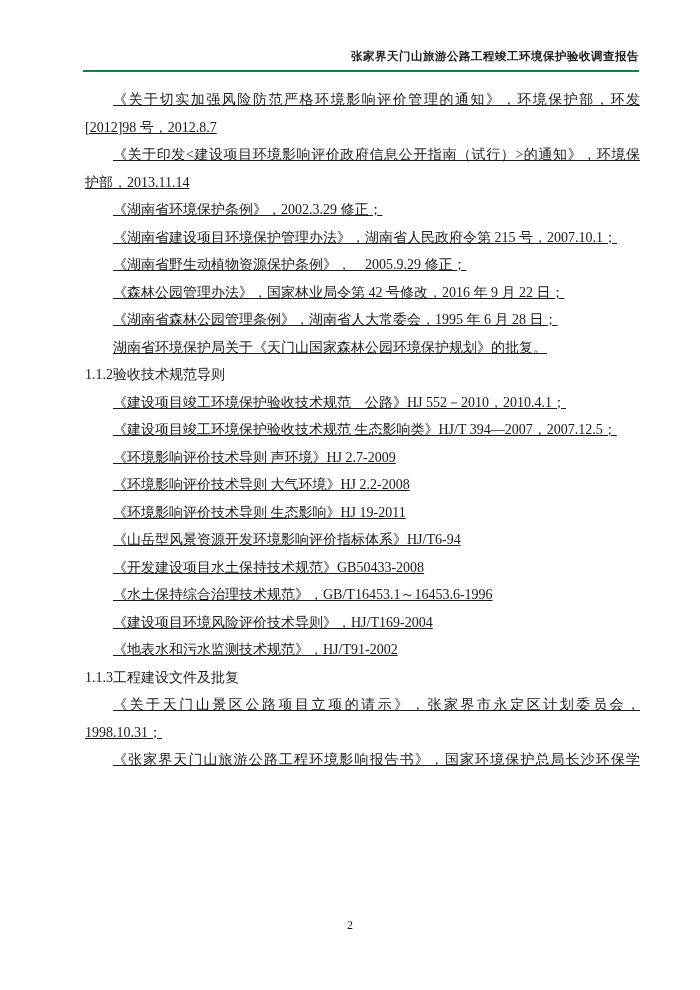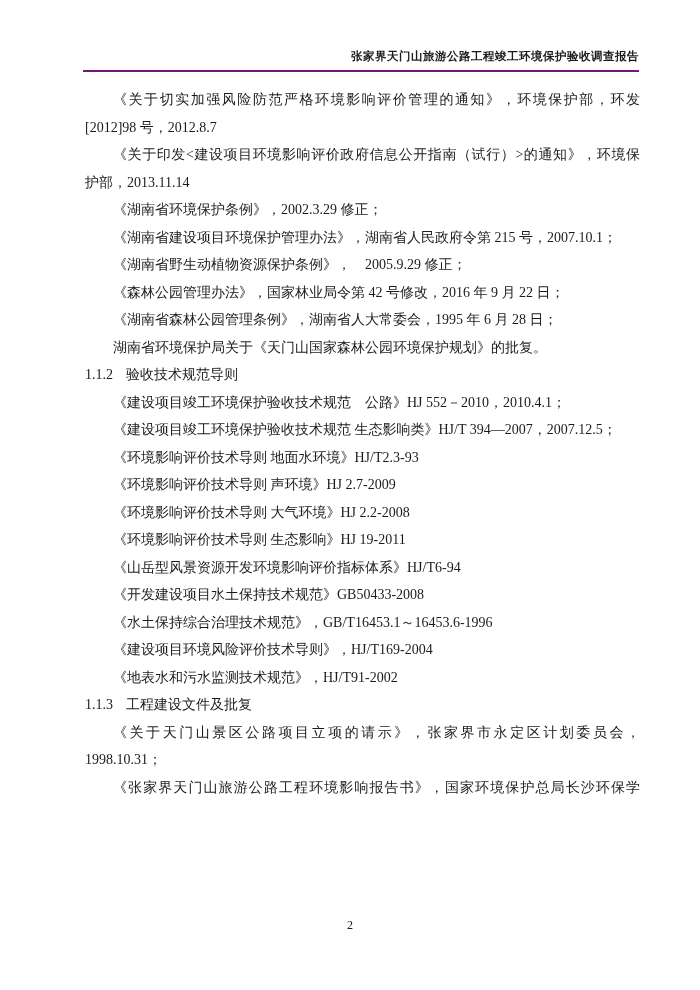--- a/index.html
+++ b/index.html
@@ -12,7 +12,7 @@
     position:absolute;left:83px;top:49px;width:556px;
     text-align:right;font-size:11.5px;font-weight:bold;
     letter-spacing:.5px;line-height:15px;
-    padding-bottom:6px;border-bottom:2px solid #701a75;
+    padding-bottom:6px;border-bottom:2px solid #15803d;
   }
   .doc-body{
     position:absolute;left:85px;top:86px;width:555px;

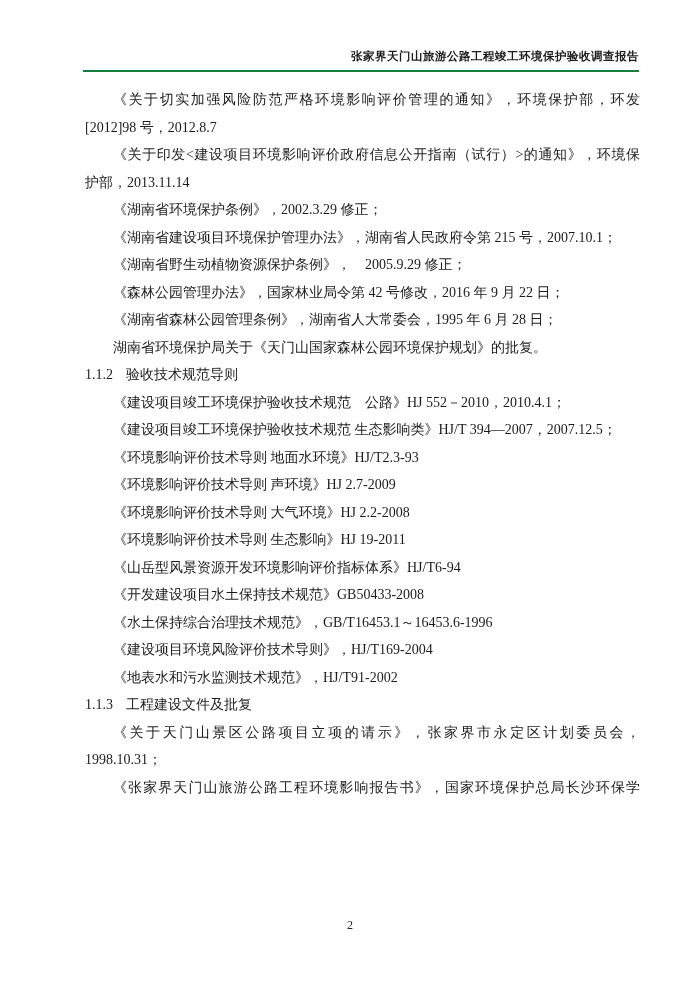--- a/index.html
+++ b/index.html
@@ -18,7 +18,7 @@
     position:absolute;left:85px;top:86px;width:555px;
     font-size:14px;
   }
-  .line{line-height:27.5px;white-space:normal;}
+  .line{line-height:27.5px;white-space:normal;text-decoration:underline;}
   .line.first{text-indent:28px;}
   .line.fill{text-align:justify;text-align-last:justify;}
   .heading{line-height:27.5px;}

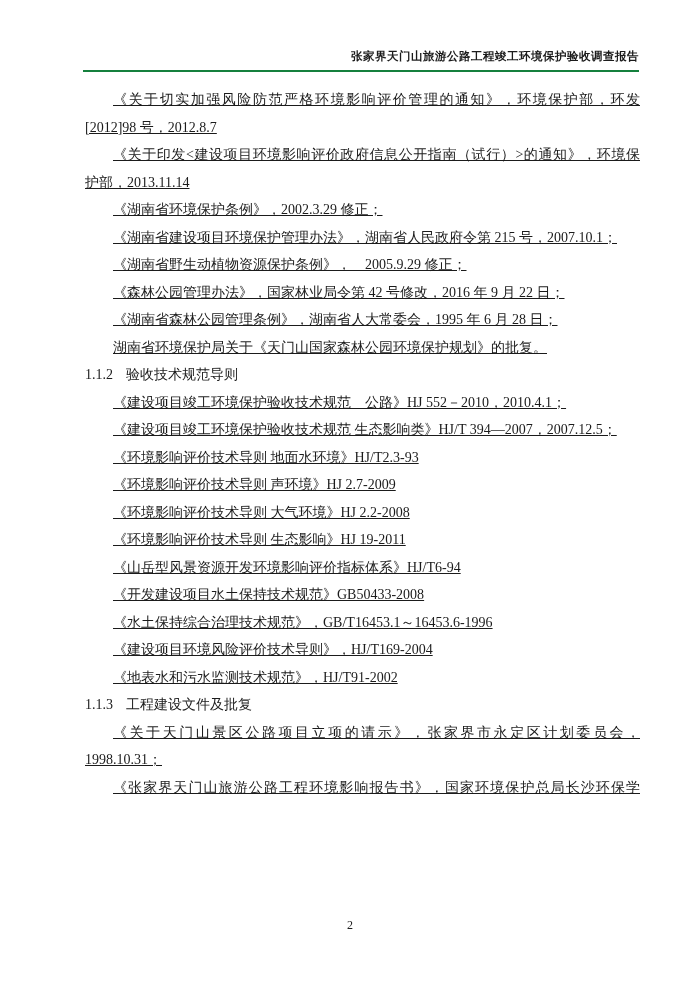--- a/index.html
+++ b/index.html
@@ -22,7 +22,7 @@
   .line.first{text-indent:28px;}
   .line.fill{text-align:justify;text-align-last:justify;}
   .heading{line-height:27.5px;}
-  .heading .num{display:inline-block;margin-right:13px;}
+  .heading .num{display:inline-block;}
   .page-number{
     position:absolute;left:0;top:917px;width:700px;
     text-align:center;font-size:12px;line-height:16px;

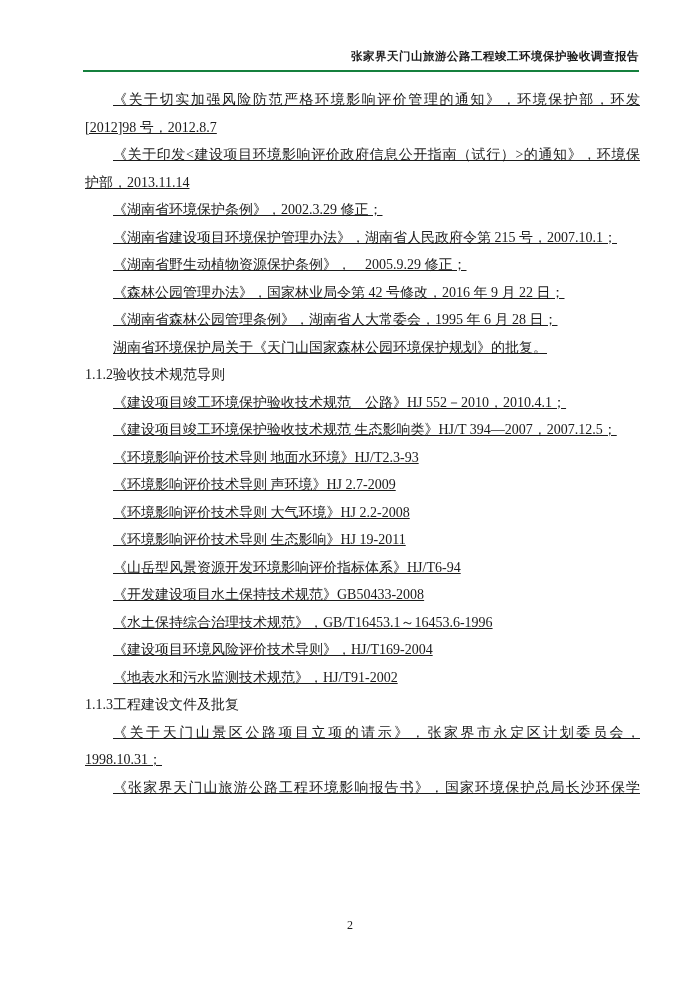--- a/index.html
+++ b/index.html
@@ -47,7 +47,6 @@
     <div class="heading"><span class="num">1.1.2</span><span>验收技术规范导则</span></div>
     <div class="line first">《建设项目竣工环境保护验收技术规范　公路》HJ 552－2010，2010.4.1；</div>
     <div class="line first">《建设项目竣工环境保护验收技术规范 生态影响类》HJ/T 394—2007，2007.12.5；</div>
-    <div class="line first">《环境影响评价技术导则 地面水环境》HJ/T2.3-93</div>
     <div class="line first">《环境影响评价技术导则 声环境》HJ 2.7-2009</div>
     <div class="line first">《环境影响评价技术导则 大气环境》HJ 2.2-2008</div>
     <div class="line first">《环境影响评价技术导则 生态影响》HJ 19-2011</div>

